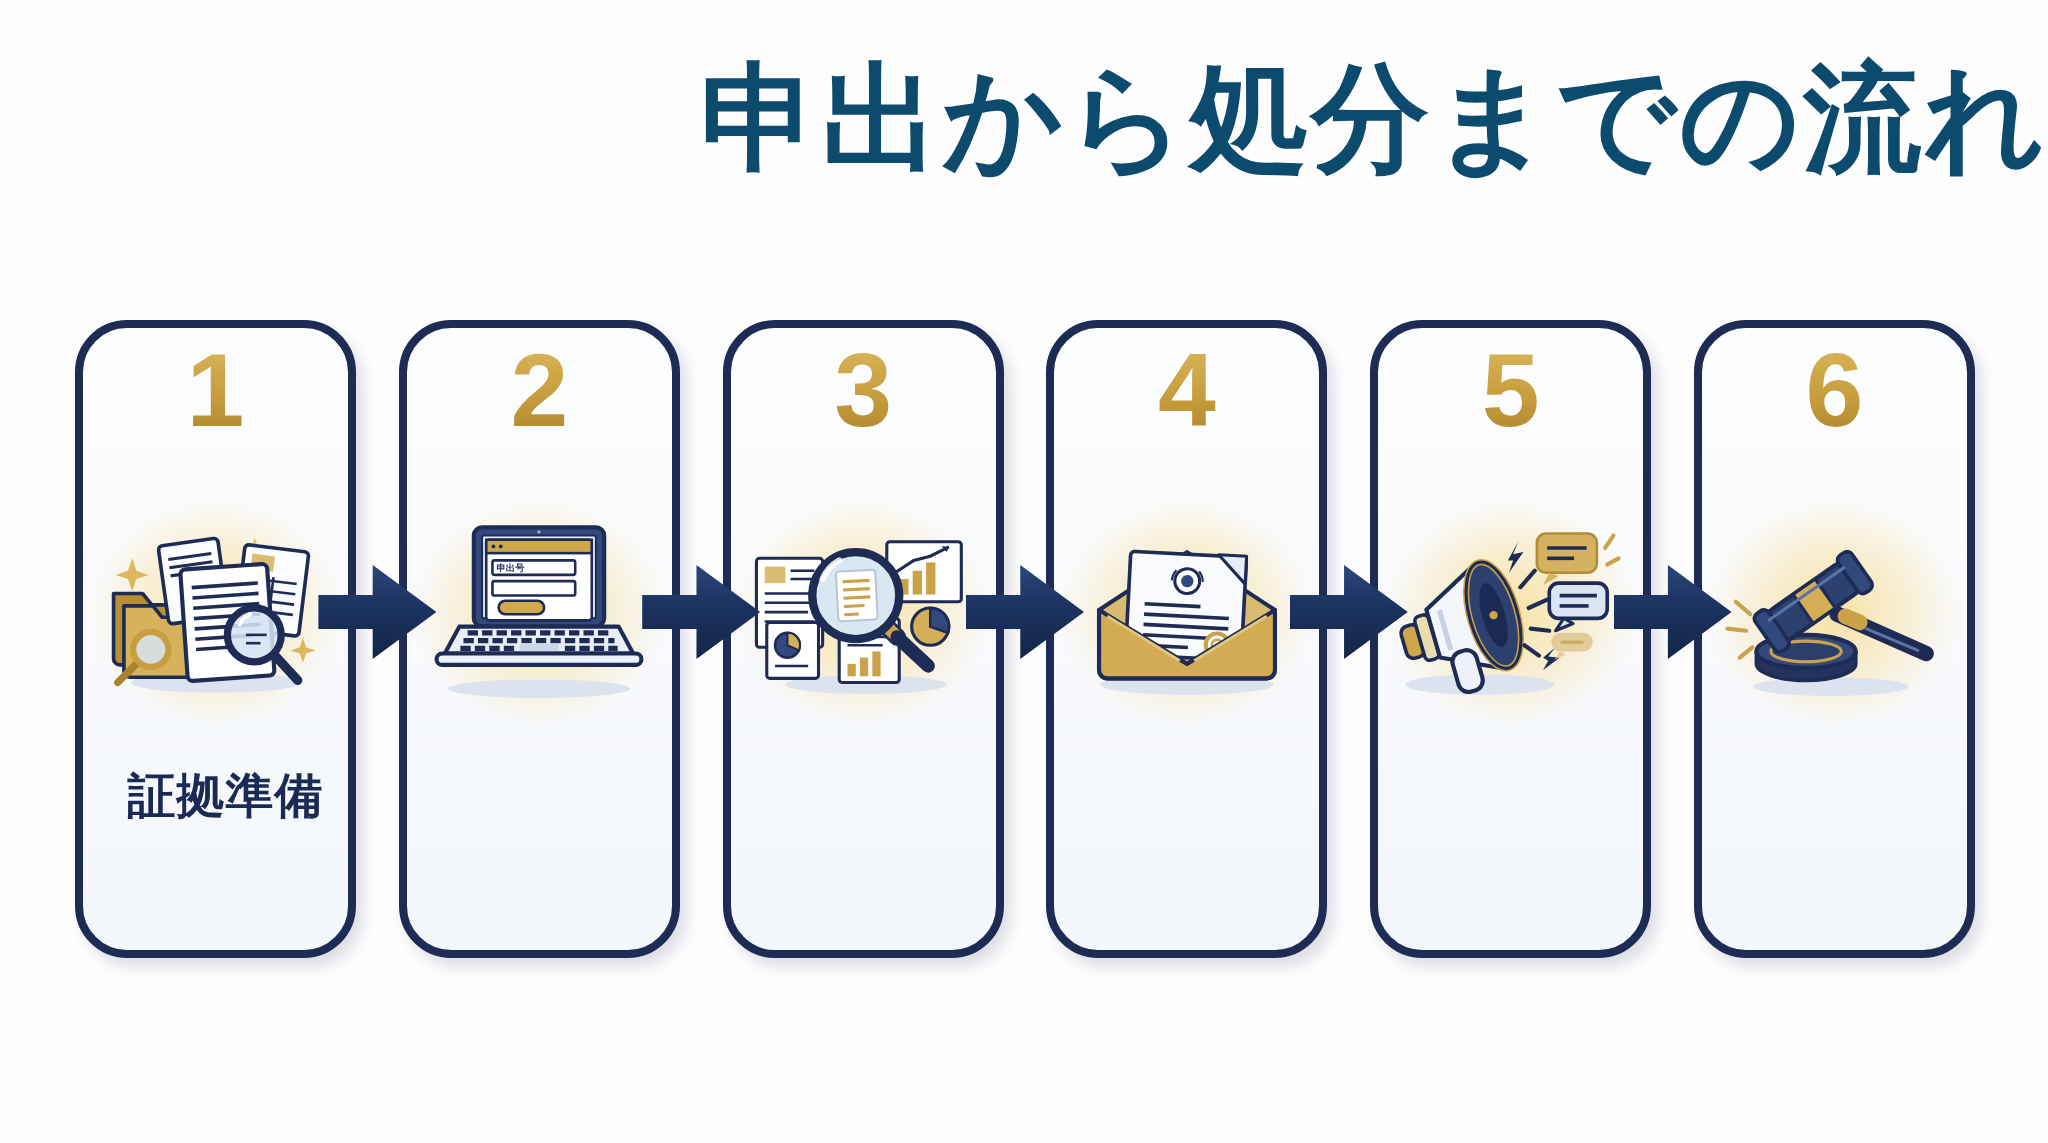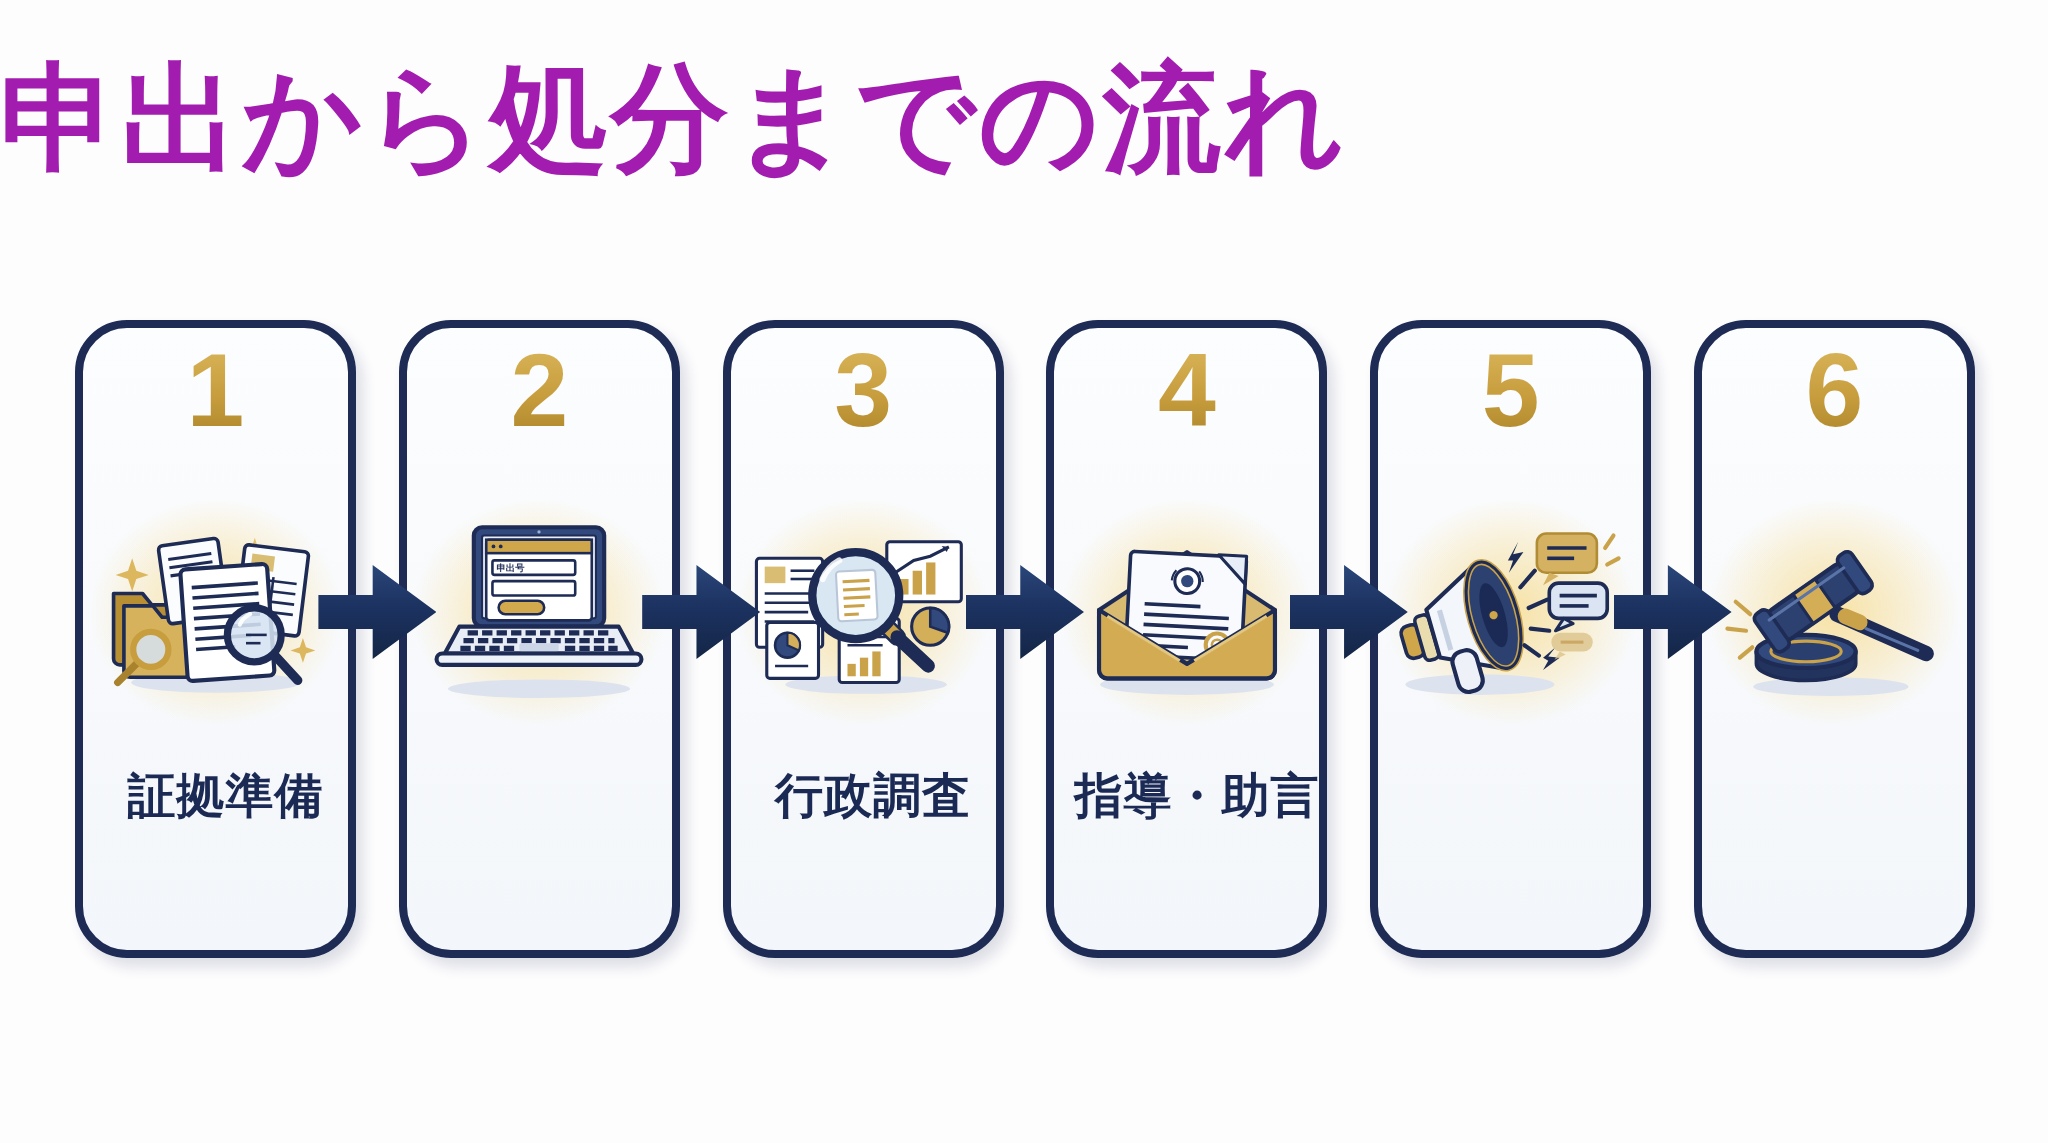--- a/index.html
+++ b/index.html
@@ -11,8 +11,8 @@
   }
   .title{
     position:absolute;top:40px;left:0;width:100%;
-    text-align:left;font-size:118px;font-weight:800;letter-spacing:3px;
-    color:#a21caf;margin:0;
+    text-align:right;font-size:118px;font-weight:800;letter-spacing:3px;
+    color:#0c4a6e;margin:0;
   }
   .flow{
     position:absolute;left:75px;top:320px;width:1900px;height:638px;

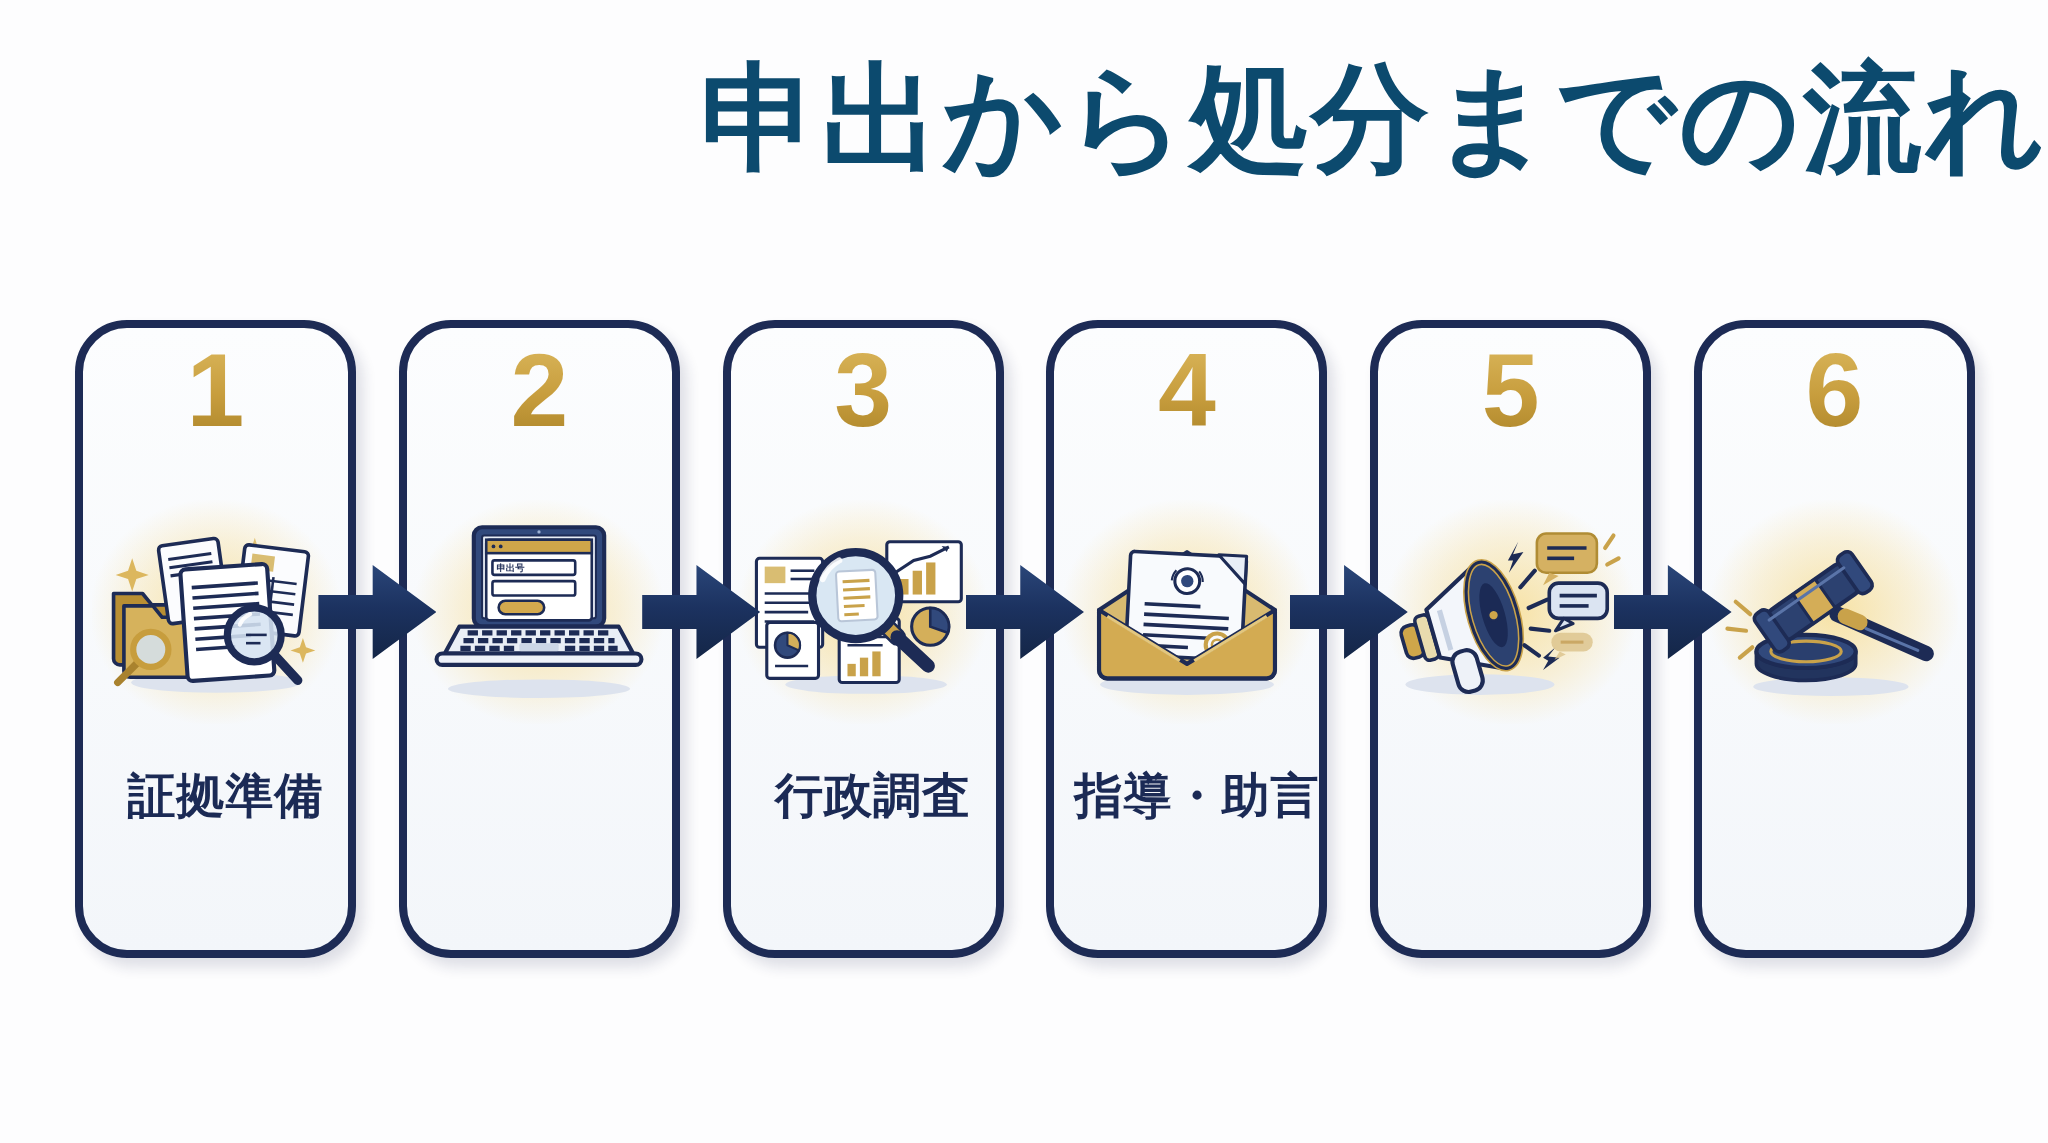--- a/index.html
+++ b/index.html
@@ -232,10 +232,6 @@
           <path d="M76,58 a36,36 0 0 1 16,-18" stroke="#ffffff" stroke-width="6" fill="none" stroke-linecap="round" opacity=".85"></path>
         </g>
       </svg>
-    </div>
-    <div class="label">
-      <span>行政調査</span>
-        <span></span>
     </div>
   </section>
 

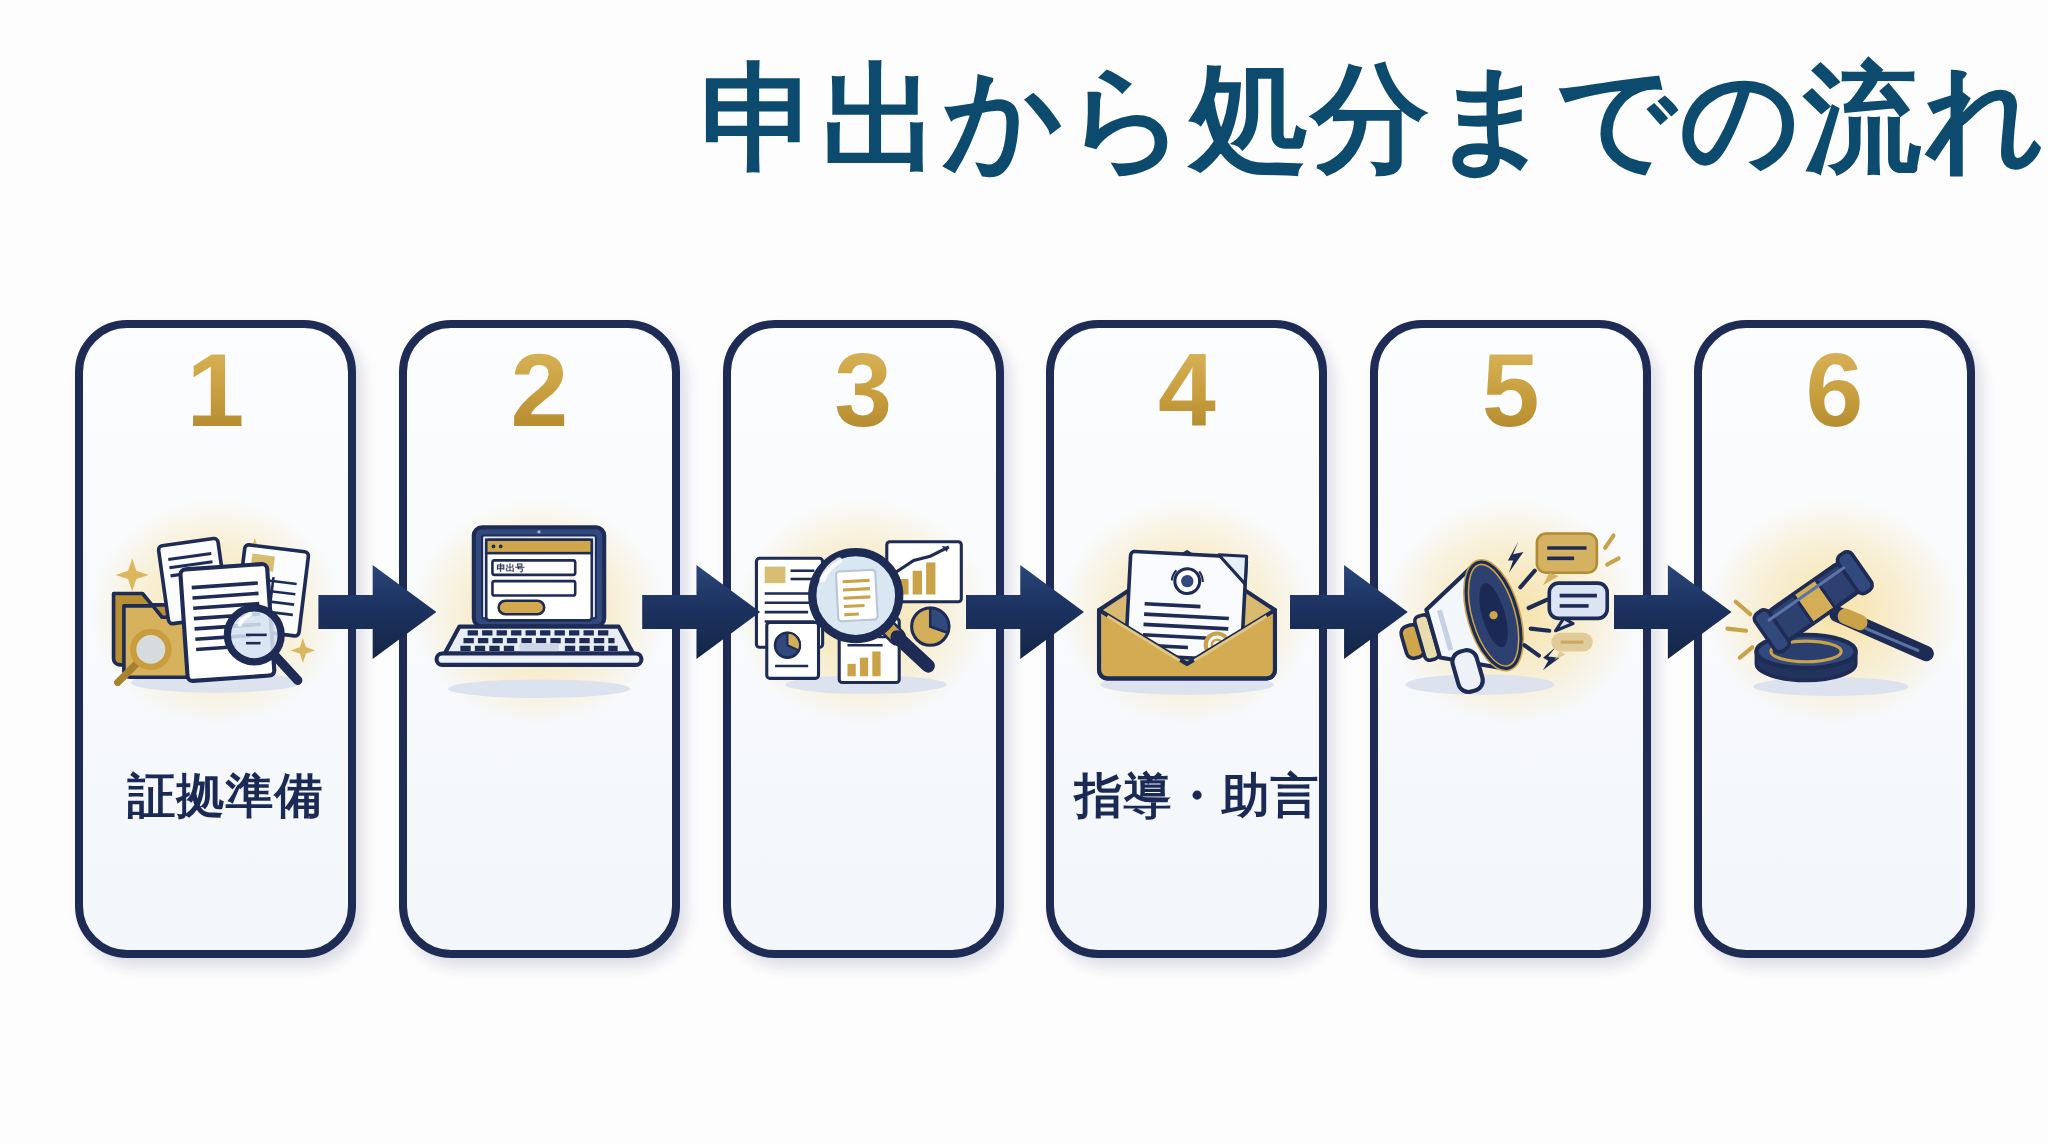--- a/index.html
+++ b/index.html
@@ -267,10 +267,6 @@
         <path d="M38,94 L108,137 M192,94 L122,137" stroke="#e3c77e" stroke-width="3" fill="none"></path>
       </svg>
     </div>
-    <div class="label">
-      <span>指導・助言</span>
-        <span></span>
-    </div>
   </section>
 
   <div class="gap">

